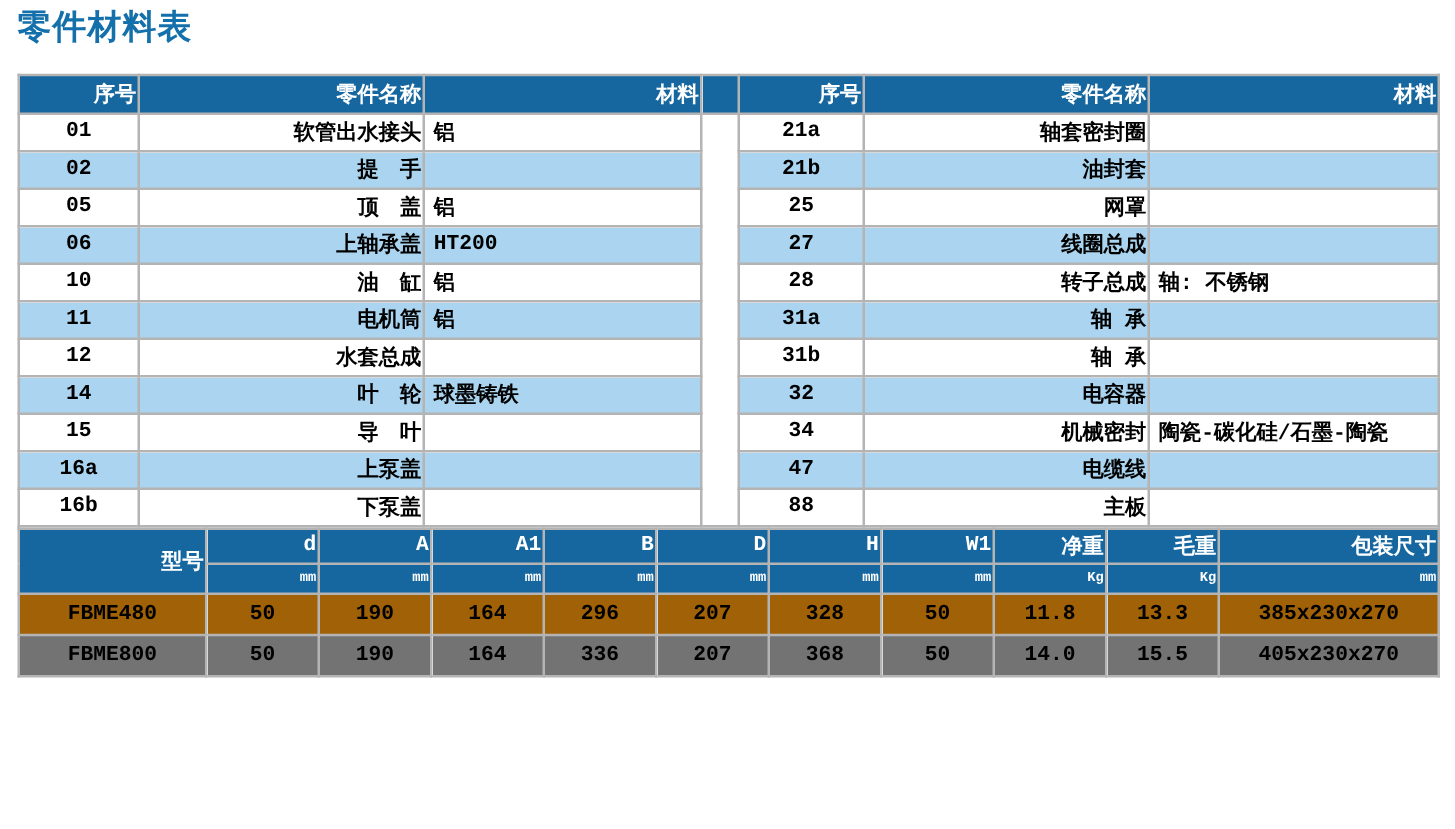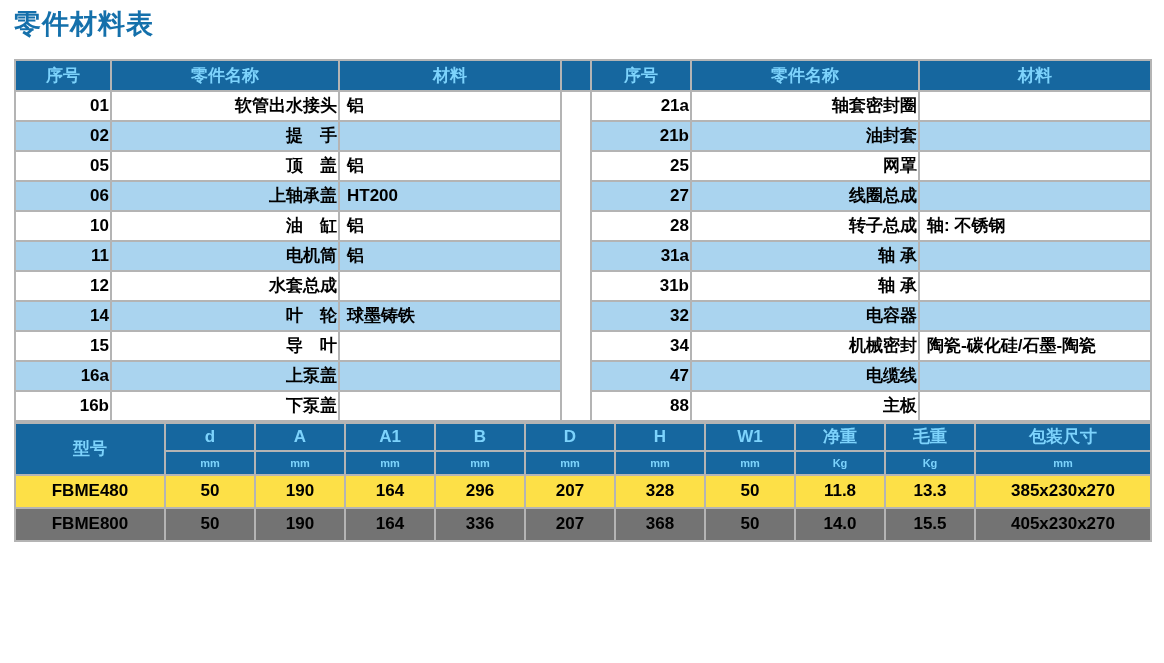--- a/index.html
+++ b/index.html
@@ -14,6 +14,7 @@
     height: 663px;
     padding: 8px 14px 0 14px;
     overflow: hidden;
+    font-family: Liberation Mono, monospace;
   }
   .section-title {
     color: #1470ab;

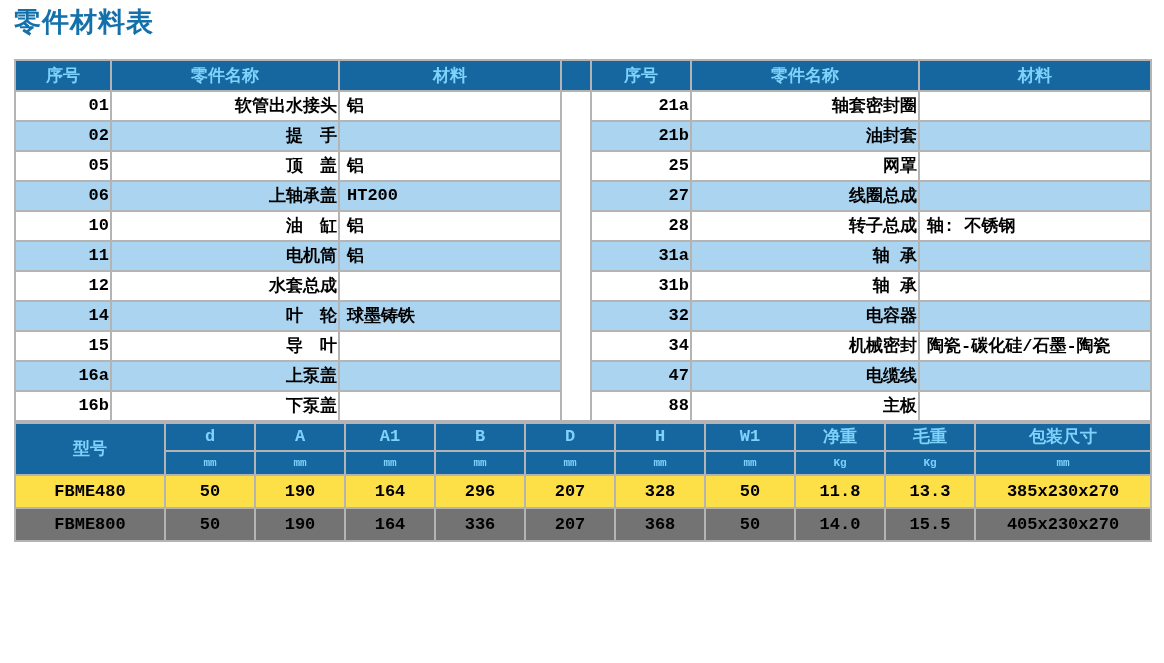--- a/index.html
+++ b/index.html
@@ -41,10 +41,10 @@
   }
   th {
     background: #16679f;
-    color: #7dd3fc;
+    color: #ffffff;
     font-size: 17px;
     font-weight: bold;
-    text-align: center;
+    text-align: right;
   }
   td {
     font-size: 17px;

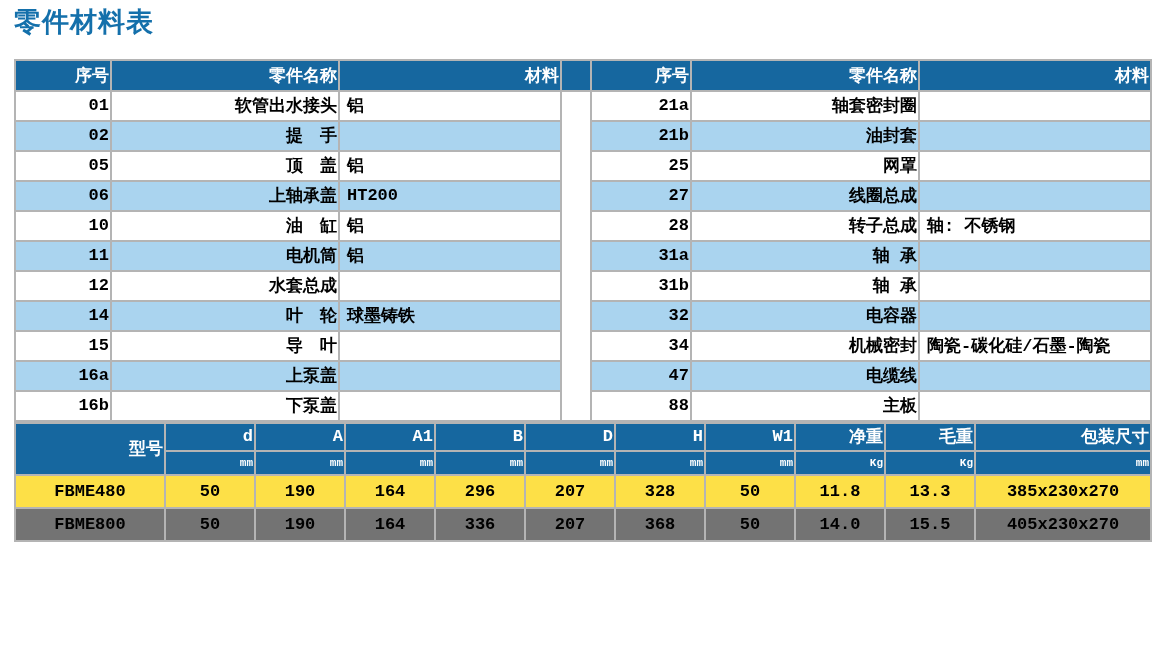--- a/index.html
+++ b/index.html
@@ -57,7 +57,7 @@
   .parts-table td { height: 30px; }
   .parts-table tbody tr:nth-child(even) { background: #aad4ef; }
   .parts-table tbody tr:nth-child(odd)  { background: #ffffff; }
-  td.c { text-align: right; }
+  td.c { text-align: center; }
   td.name { text-align: right; padding-left: 36px; }
   td.mat  { text-align: left; padding-left: 7px; }
   td.spacer-cell { background: #ffffff; }

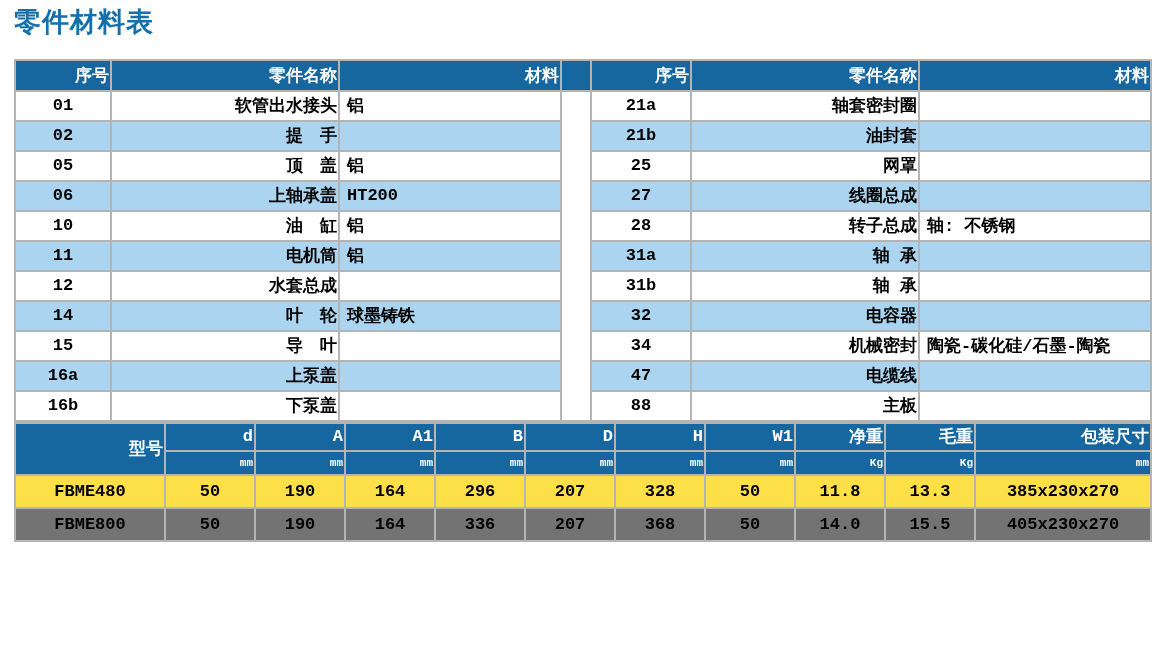--- a/index.html
+++ b/index.html
@@ -66,7 +66,7 @@
   .dims-table th.unit   { height: 24px; font-size: 11px; }
   .dims-table th.model  { font-size: 17px; }
   .dims-table td { height: 33px; text-align: center; }
-  .dims-table tbody tr:nth-child(1) { background: #fde047; }
+  .dims-table tbody tr:nth-child(1) { background: #a16207; }
   .dims-table tbody tr:nth-child(2) { background: #737373; }
 </style>
 </head>

